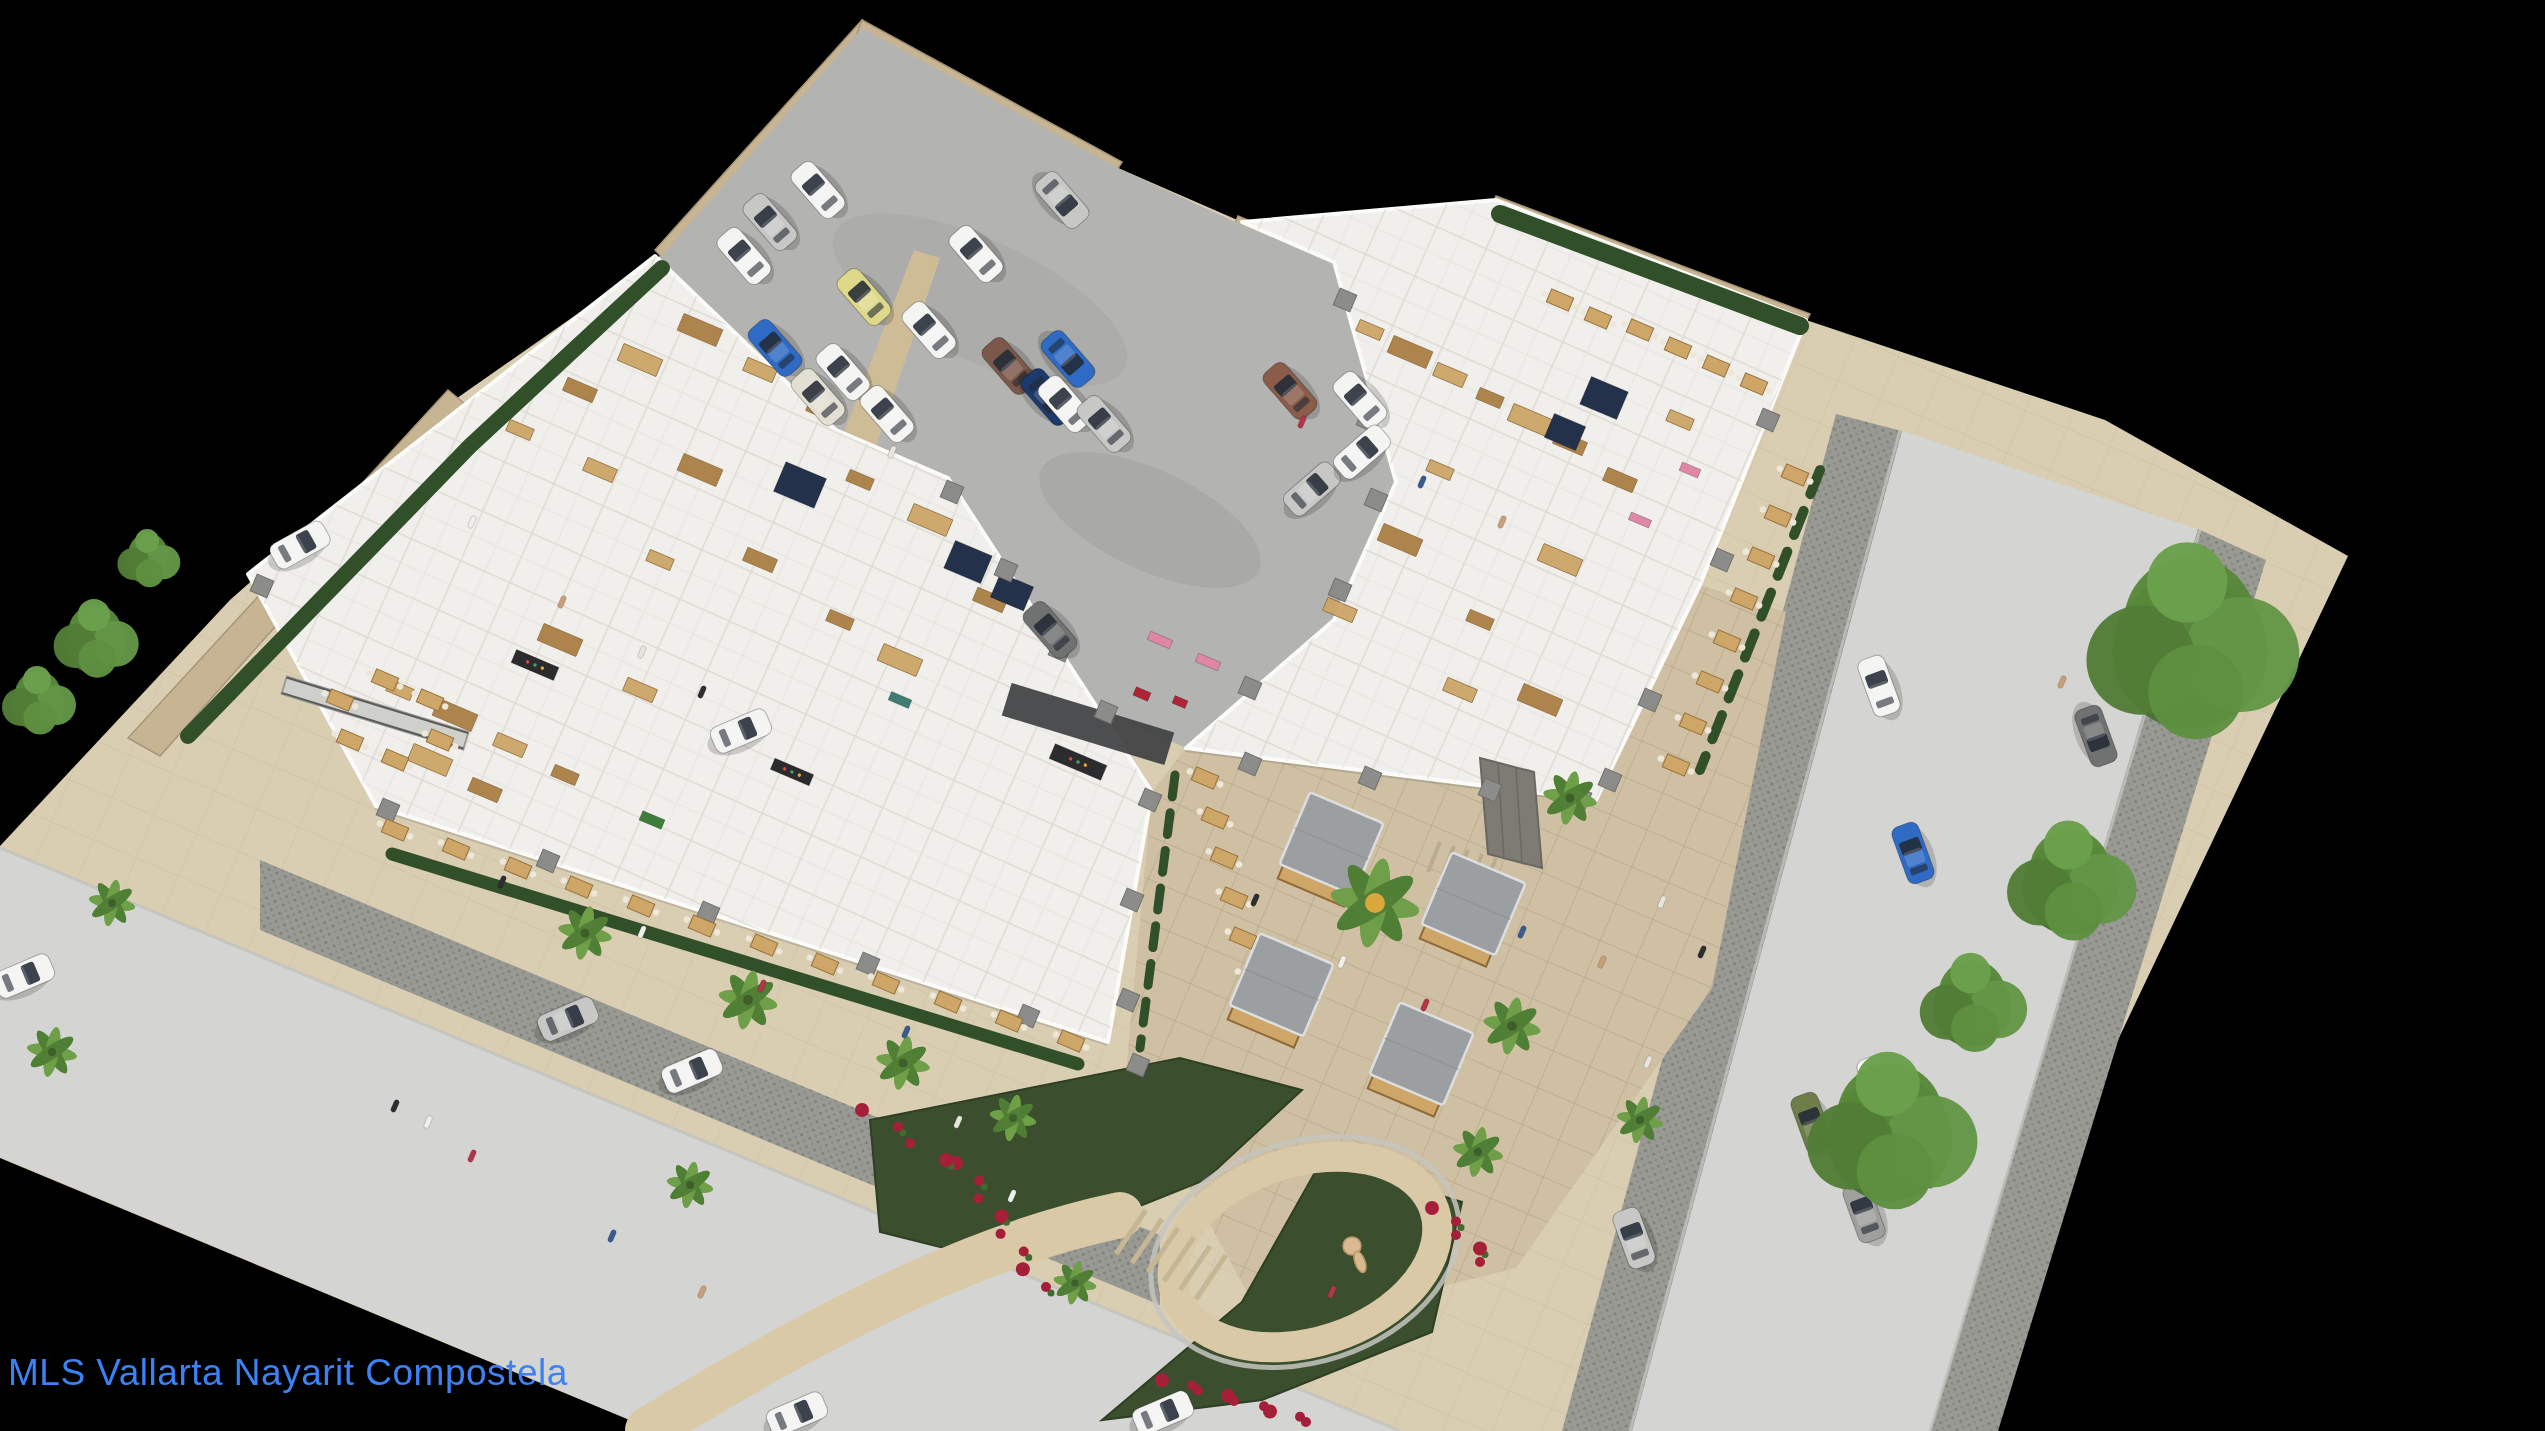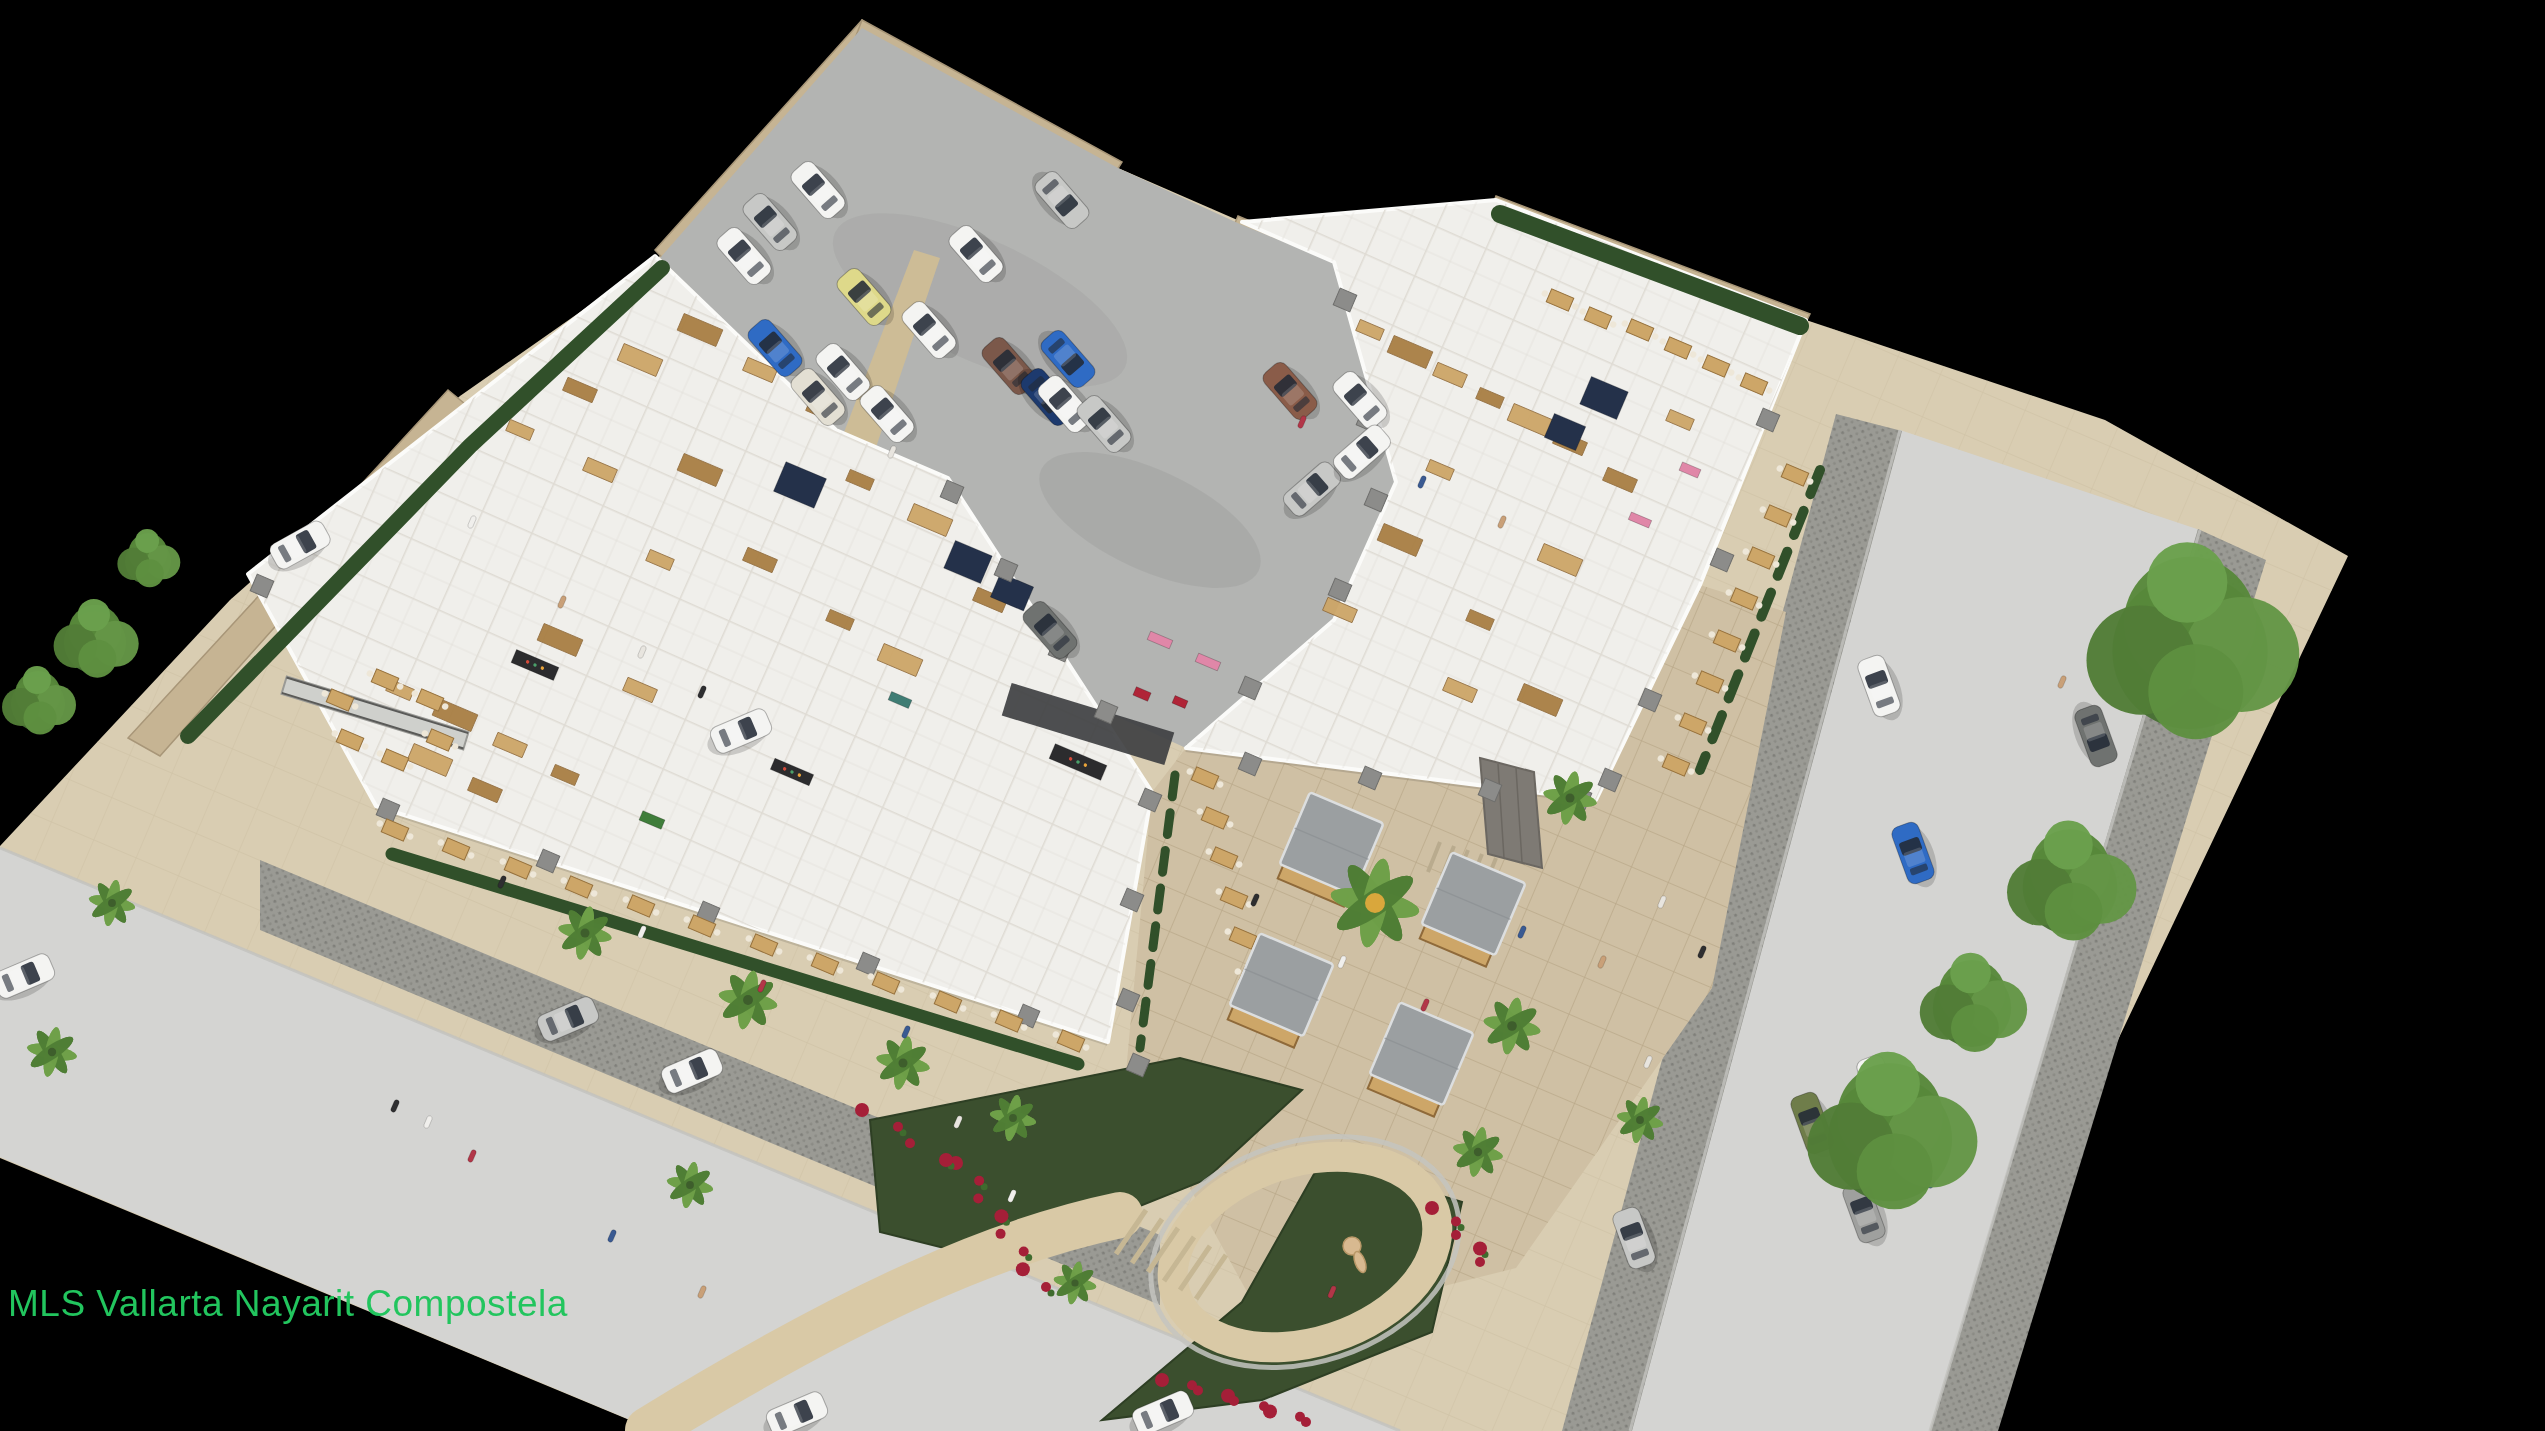--- a/index.html
+++ b/index.html
@@ -6,7 +6,7 @@
   .stage{position:relative;width:2545px;height:1431px;background:var(--bg,#000);overflow:hidden;
          font-family:"Liberation Sans",sans-serif;}
   .stage svg{position:absolute;left:0;top:0;}
-  .caption{position:absolute;left:8px;top:1283px;color:#22c55e;font-size:37px;letter-spacing:.5px;
+  .caption{position:absolute;left:8px;top:1352px;color:#3b82f6;font-size:37px;letter-spacing:.5px;
            font-family:"Liberation Sans",sans-serif;font-weight:400;}
   
   .ground      {fill:var(--sidewalk);}

